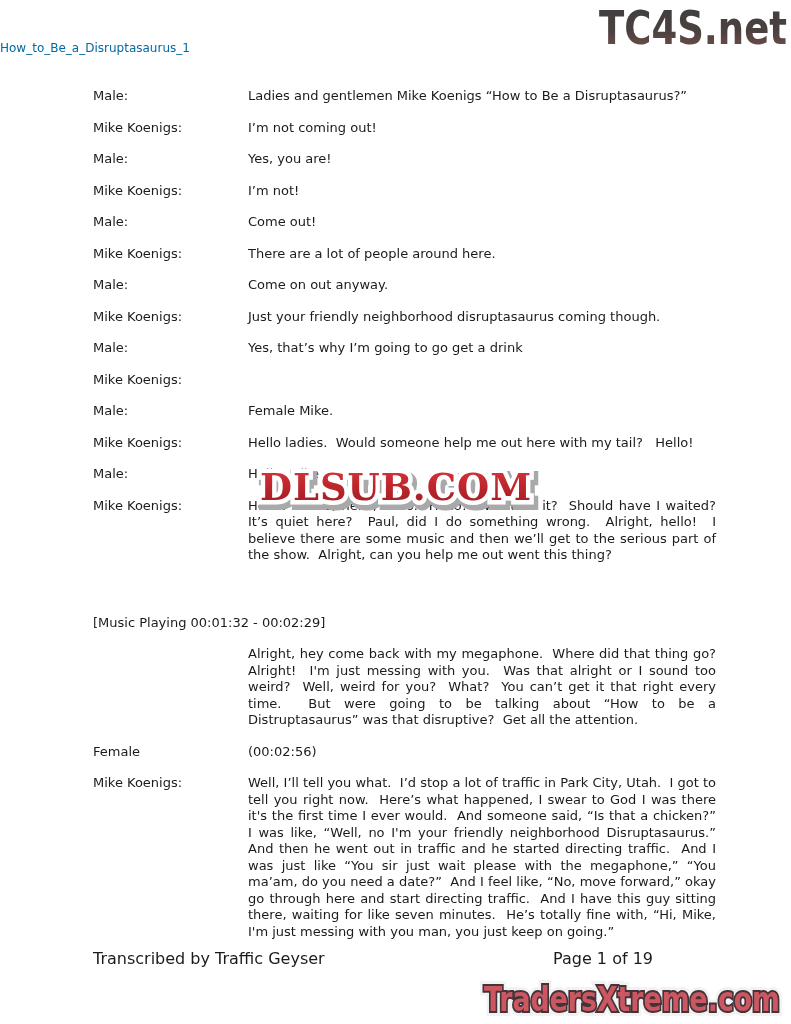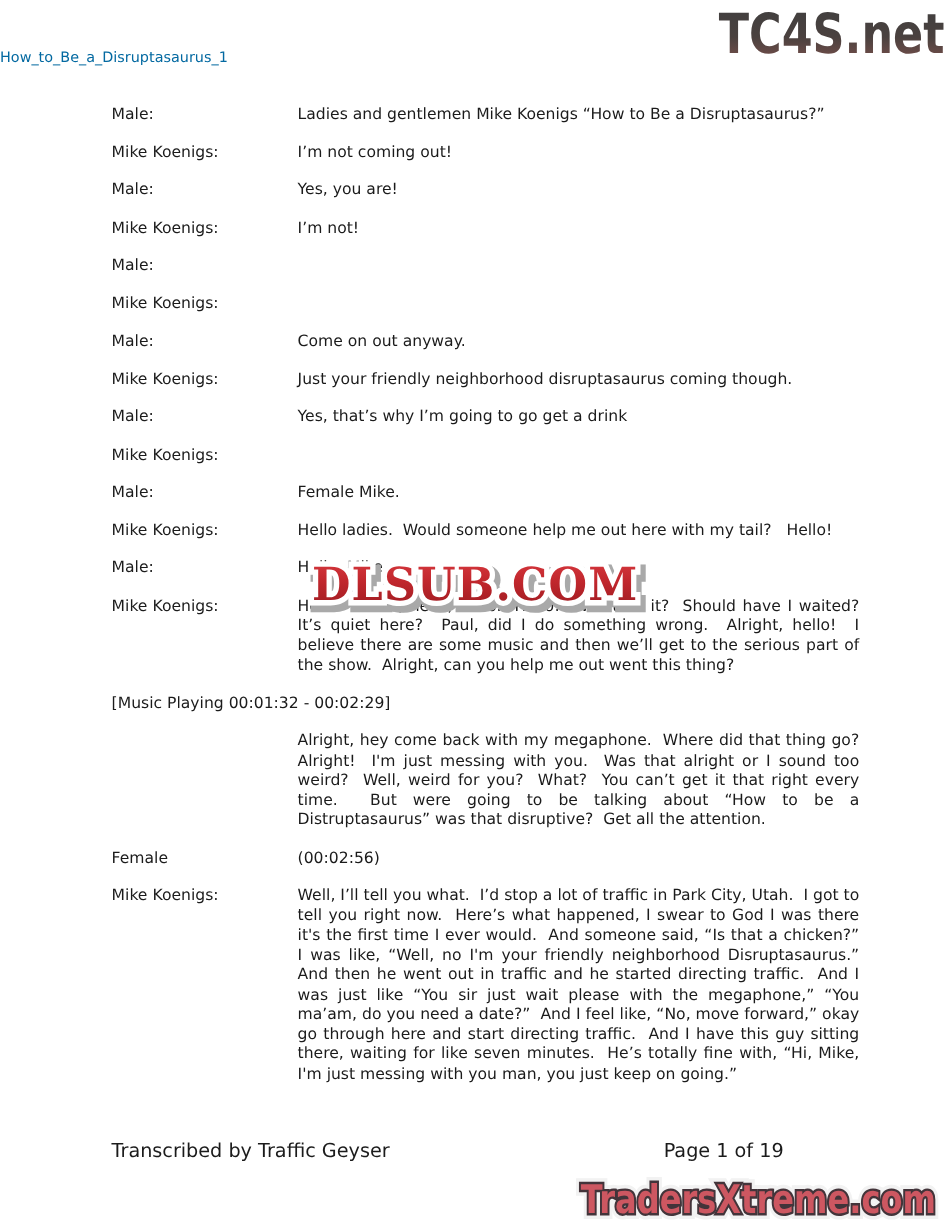--- a/index.html
+++ b/index.html
@@ -87,6 +87,7 @@
 
     <div class="row">
       <div class="speaker">Male:</div>
+      <div class="dialogue">Come out!</div>
     </div>
 
     <div class="row">

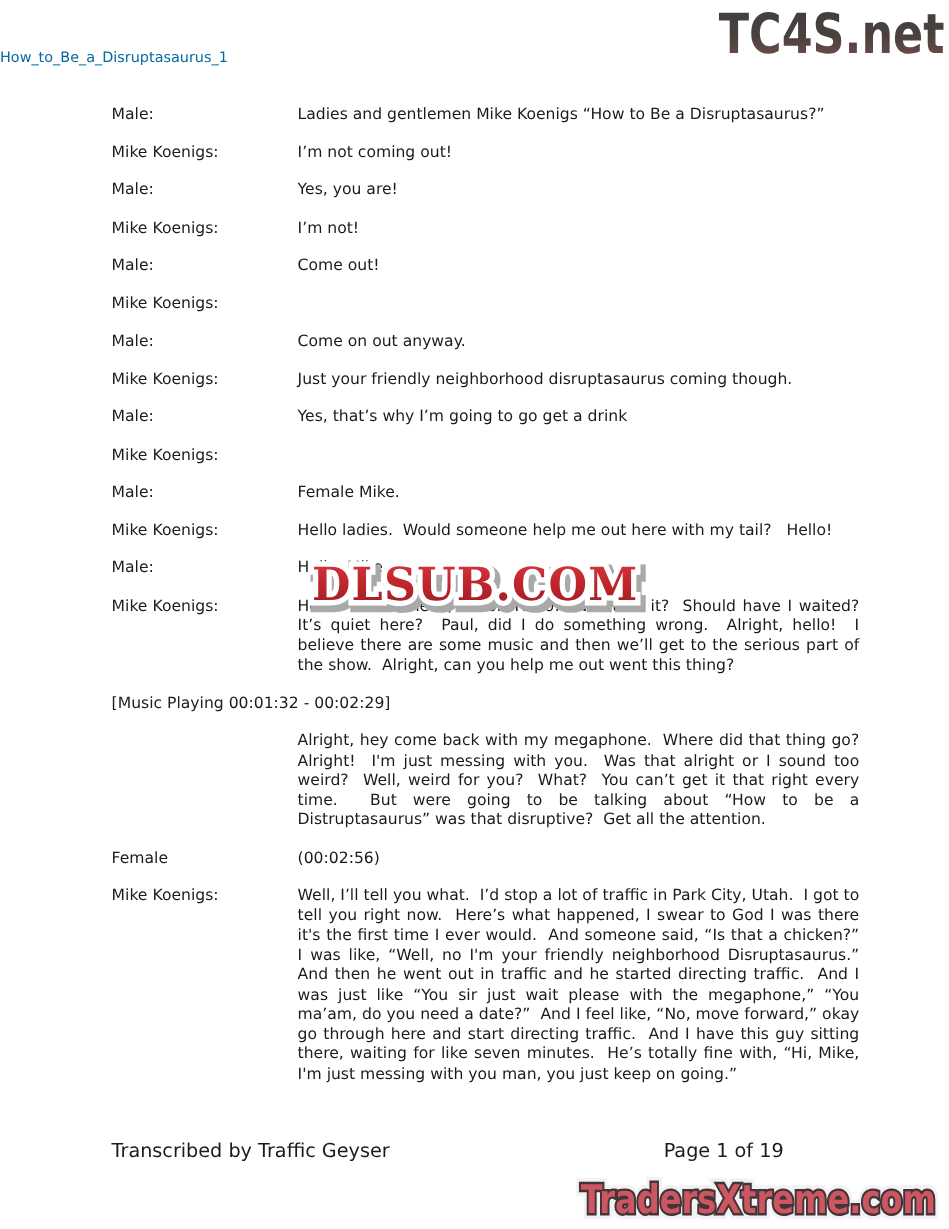--- a/index.html
+++ b/index.html
@@ -92,6 +92,7 @@
 
     <div class="row">
       <div class="speaker">Mike Koenigs:</div>
+      <div class="dialogue">There are a lot of people around here.</div>
     </div>
 
     <div class="row">

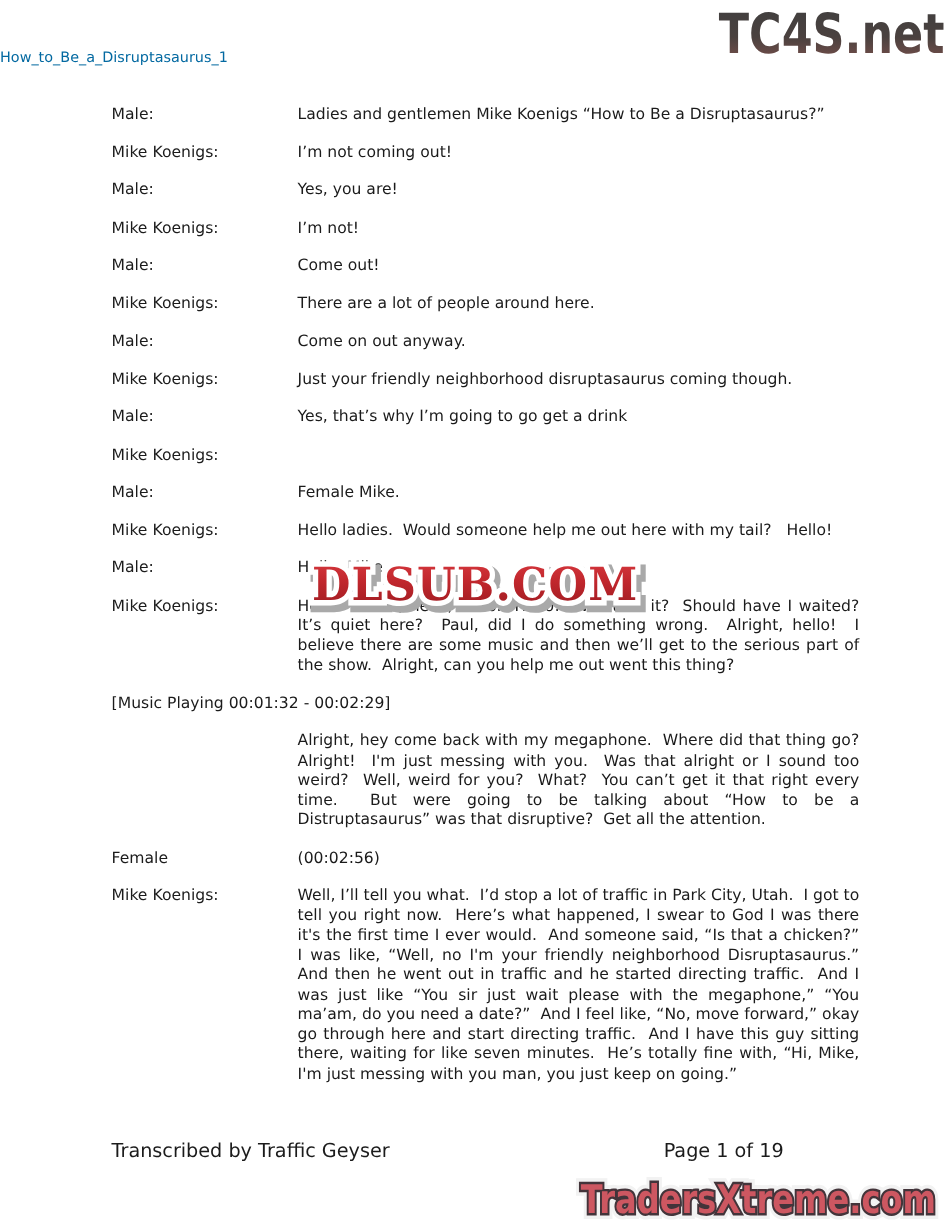--- a/index.html
+++ b/index.html
@@ -28,7 +28,7 @@
   .speaker{width:155px;flex:none;}
   .dialogue{width:468px;white-space:pre-wrap;}
   .multi{text-align:justify;}
-  .cue{width:623px;white-space:pre-wrap;}
+  .cue{width:623px;white-space:pre-wrap;margin-top:36px;}
 
   
   .dlsub{position:absolute;left:248px;top:462px;text-align:right;}

